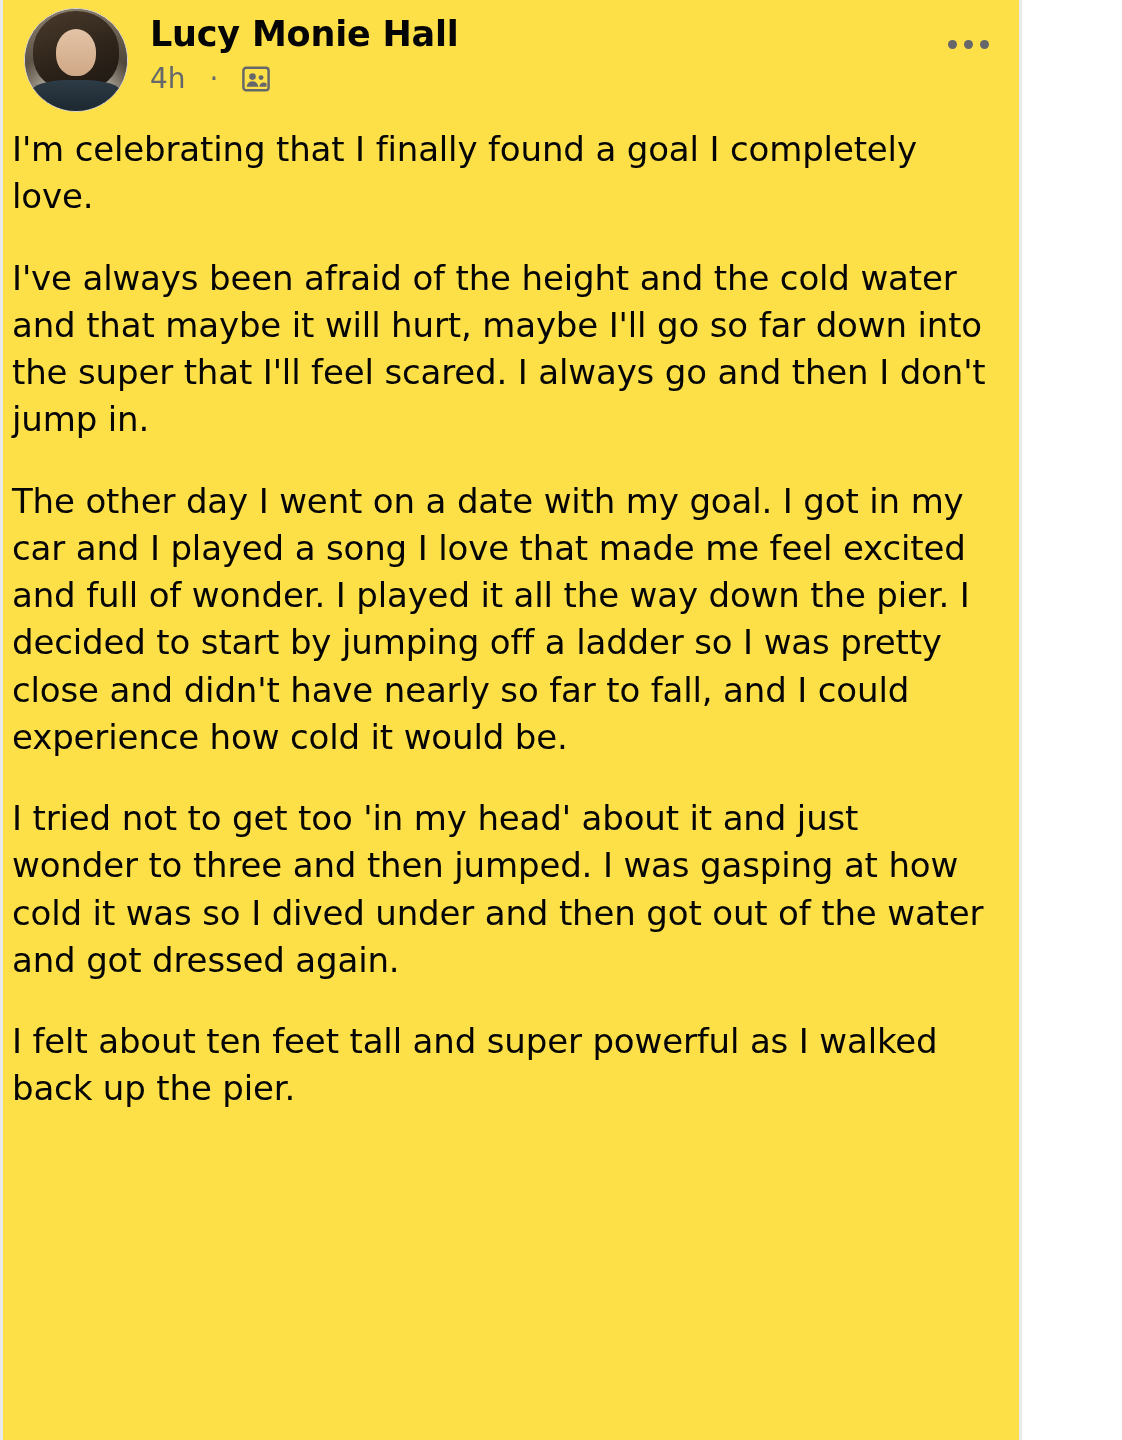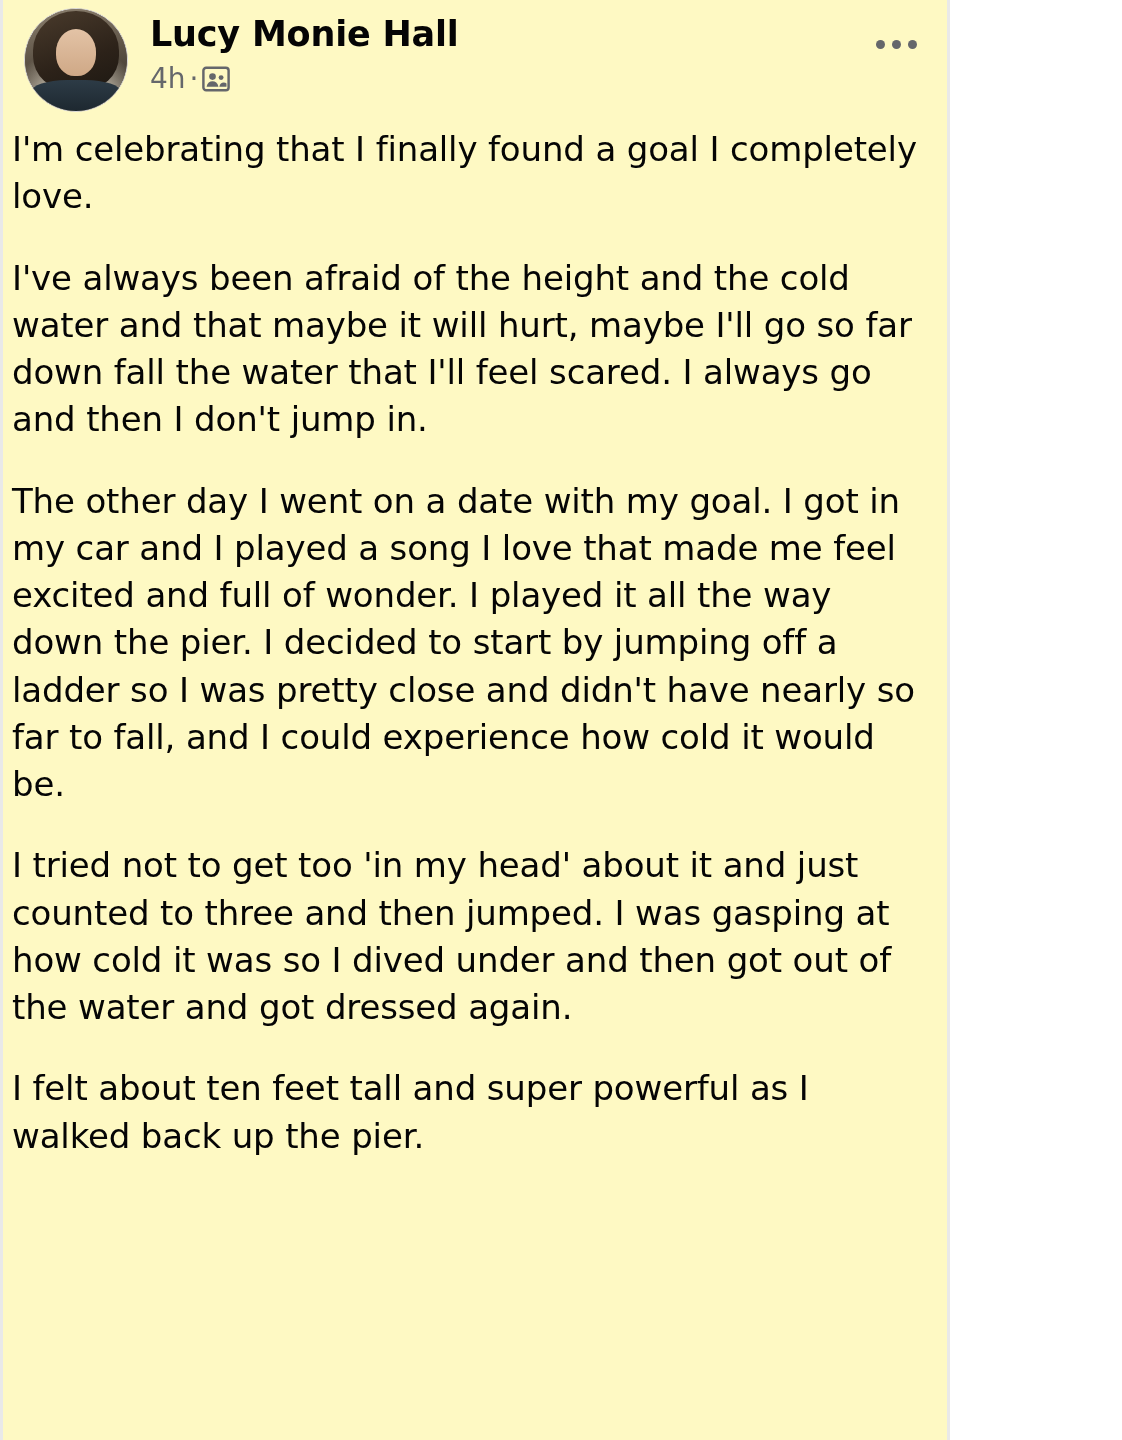--- a/index.html
+++ b/index.html
@@ -16,11 +16,11 @@
   }
   .post {
     position: relative;
-    width: 950px;
+    width: 1022px;
     height: 1440px;
     box-sizing: border-box;
     padding: 0;
-    background: #fef9c3;
+    background: #fde047;
   }
   .post-header {
     display: flex;

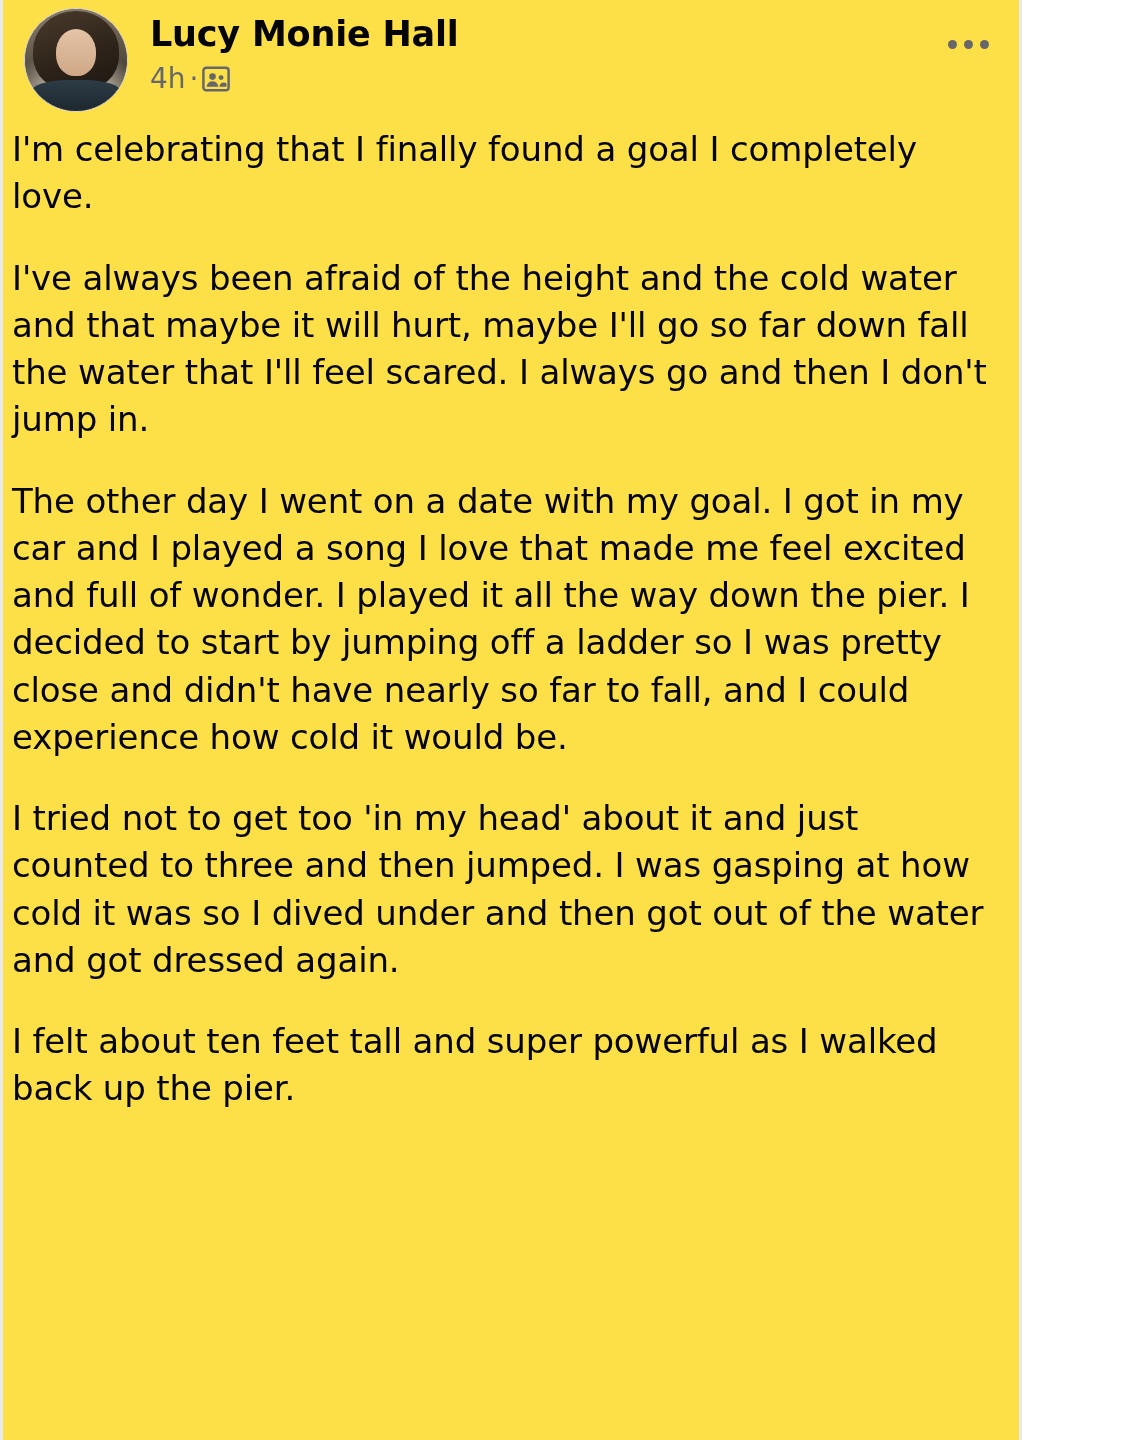--- a/index.html
+++ b/index.html
@@ -92,7 +92,7 @@
     display: flex;
     align-items: center;
     margin-top: 10px;
-    gap: 4px;
+    gap: 24px;
   }
   .meta-time {
     font-size: 28px;

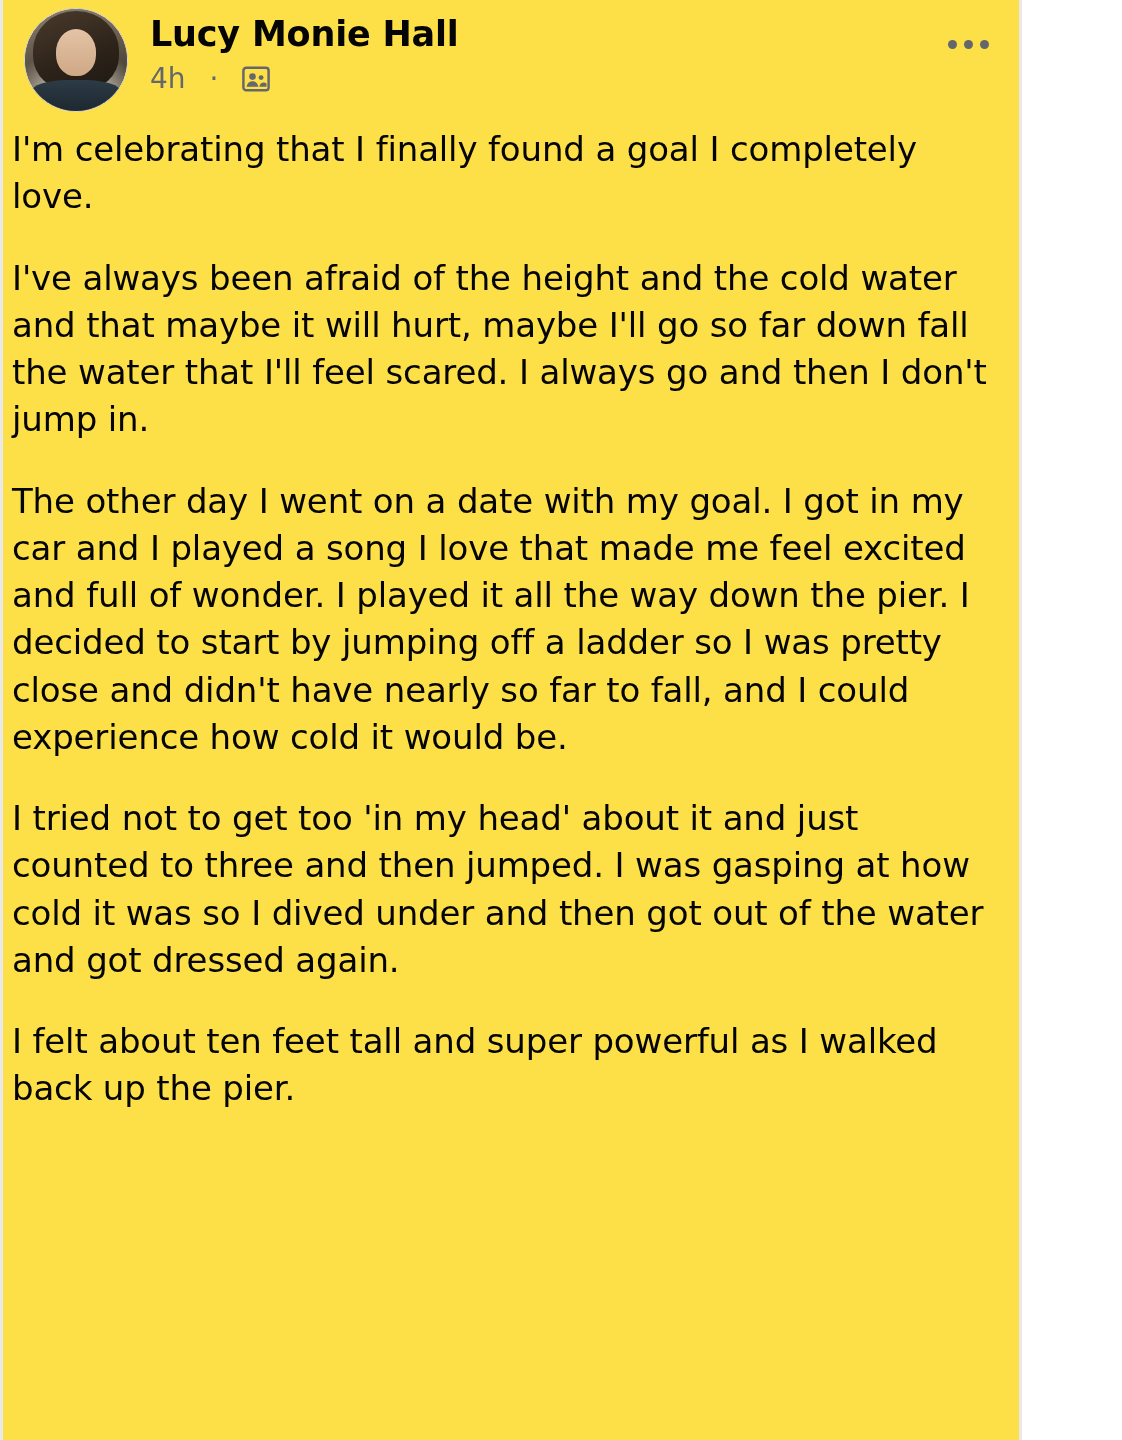--- a/index.html
+++ b/index.html
@@ -202,7 +202,7 @@
 
   <div class="post-body">
     <p>I'm celebrating that I finally found a goal I completely love.</p>
-    <p>I've always been afraid of the height and the cold water and that maybe it will hurt, maybe I'll go so far down fall the water that I'll feel scared. I always go and then I don't jump in.</p>
+    <p>I've always been afraid of the height and the cold water and that maybe it will hurt, maybe I'll go so far down into the super that I'll feel scared. I always go and then I don't jump in.</p>
     <p>The other day I went on a date with my goal. I got in my car and I played a song I love that made me feel excited and full of wonder. I played it all the way down the pier. I decided to start by jumping off a ladder so I was pretty close and didn't have nearly so far to fall, and I could experience how cold it would be.</p>
     <p>I tried not to get too 'in my head' about it and just counted to three and then jumped. I was gasping at how cold it was so I dived under and then got out of the water and got dressed again.</p>
     <p>I felt about ten feet tall and super powerful as I walked back up the pier.</p>

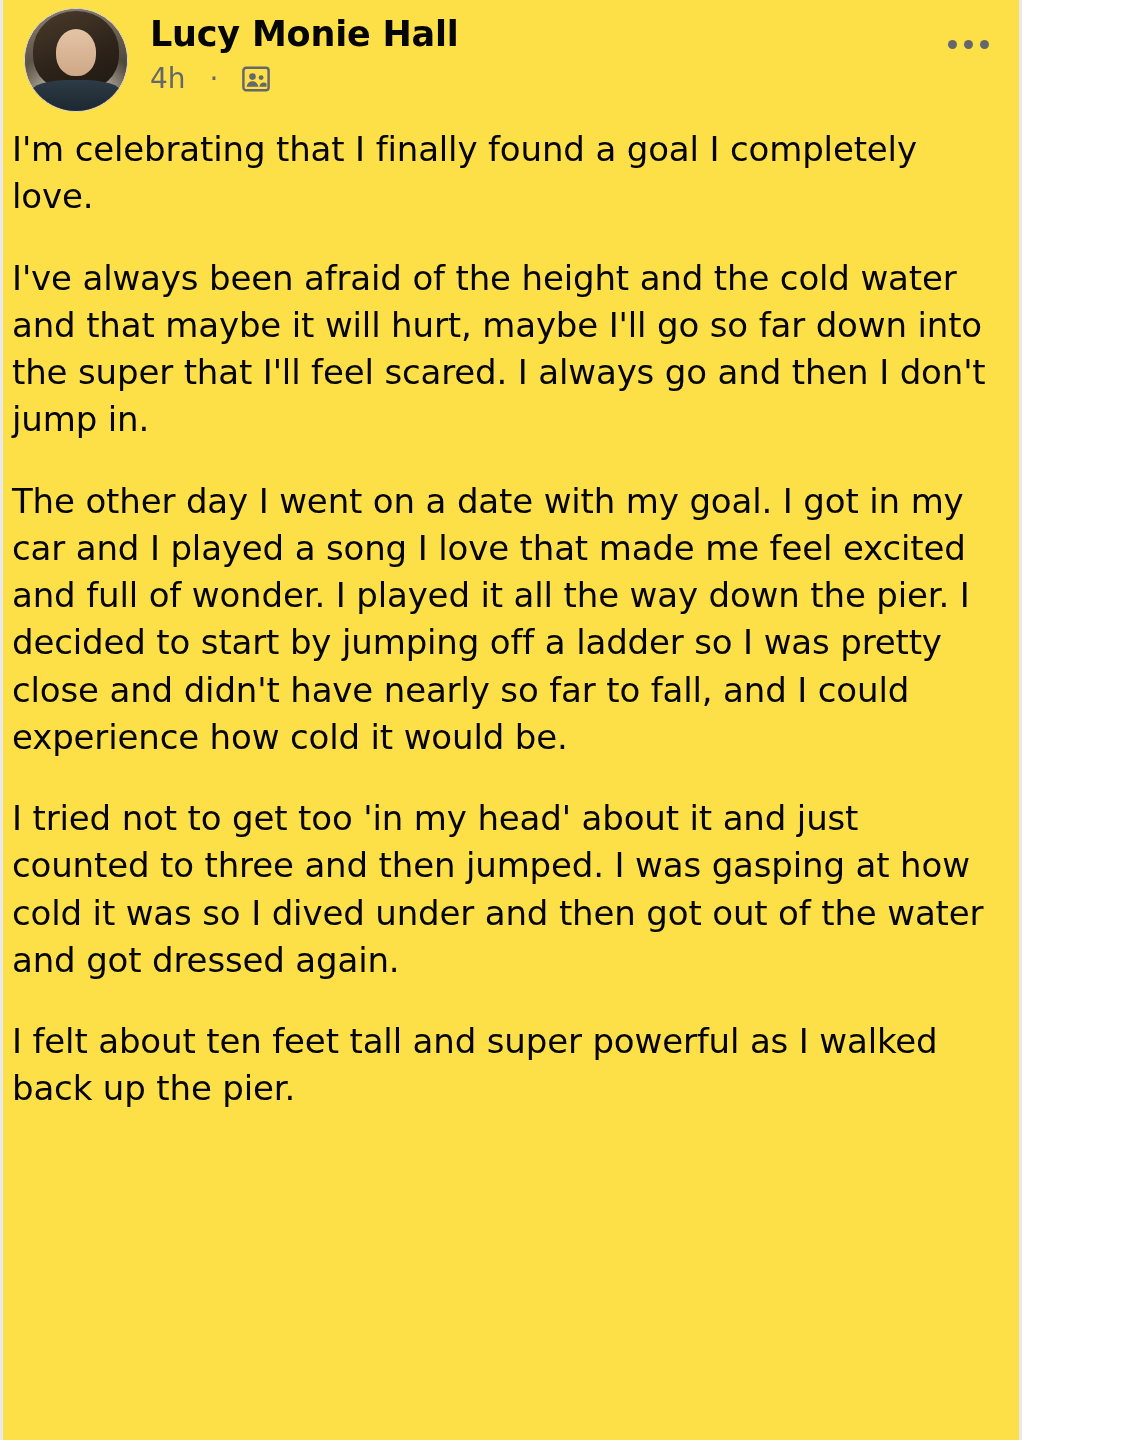--- a/index.html
+++ b/index.html
@@ -204,7 +204,7 @@
     <p>I'm celebrating that I finally found a goal I completely love.</p>
     <p>I've always been afraid of the height and the cold water and that maybe it will hurt, maybe I'll go so far down into the super that I'll feel scared. I always go and then I don't jump in.</p>
     <p>The other day I went on a date with my goal. I got in my car and I played a song I love that made me feel excited and full of wonder. I played it all the way down the pier. I decided to start by jumping off a ladder so I was pretty close and didn't have nearly so far to fall, and I could experience how cold it would be.</p>
-    <p>I tried not to get too 'in my head' about it and just counted to three and then jumped. I was gasping at how cold it was so I dived under and then got out of the water and got dressed again.</p>
+    <p>I tried not to get too 'in my head' about it and just wonder to three and then jumped. I was gasping at how cold it was so I dived under and then got out of the water and got dressed again.</p>
     <p>I felt about ten feet tall and super powerful as I walked back up the pier.</p>
   </div>
 </div>

